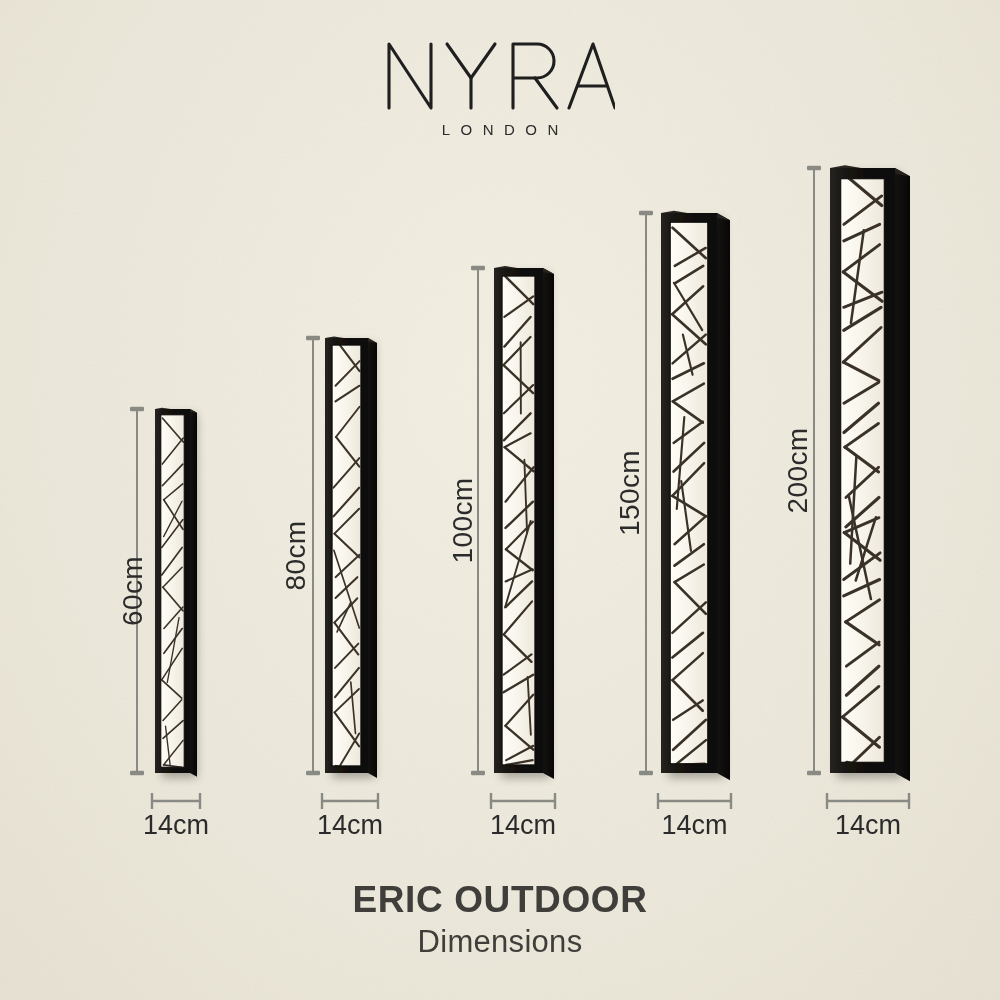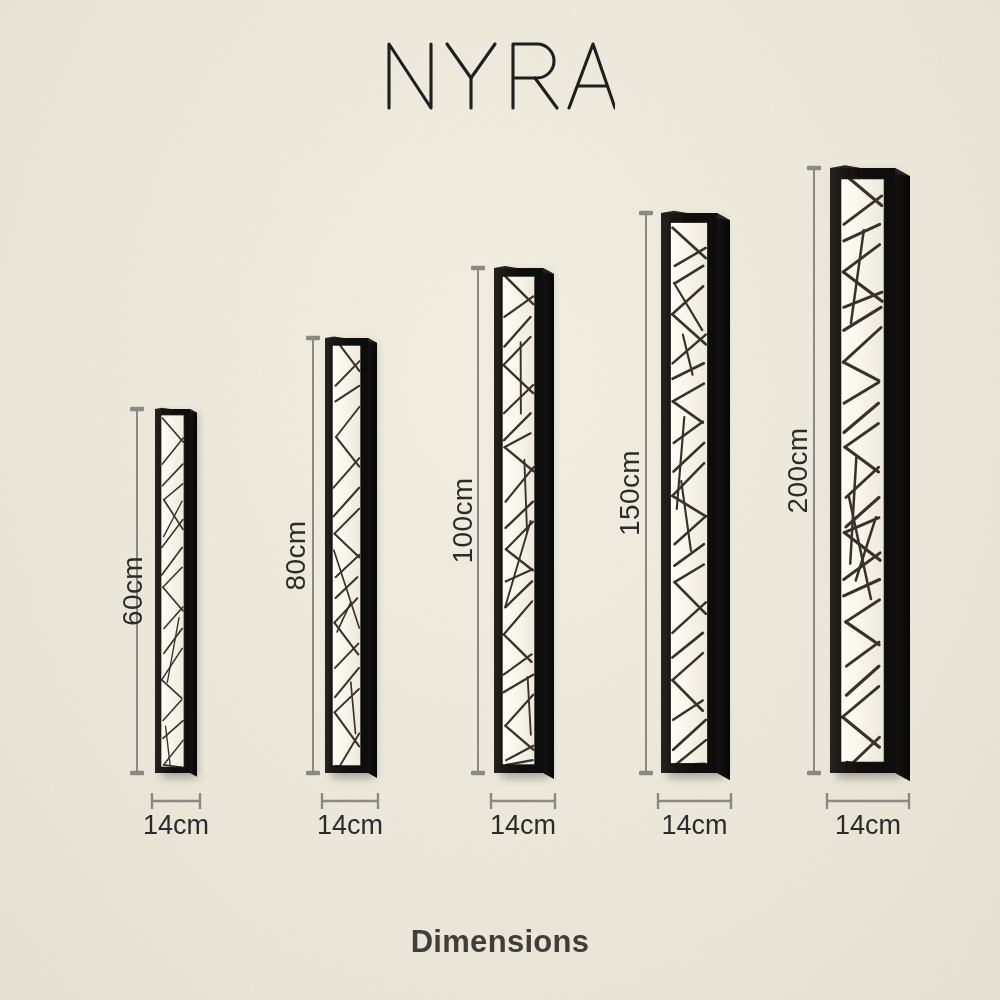--- a/index.html
+++ b/index.html
@@ -109,6 +109,7 @@
       <path d="M193 46 H221"></path>
     </g>
   </svg>
+  <span class="logo-sub">LONDON</span>
 </div>
 
 <svg id="scene" width="1000" height="1000" viewBox="0 0 1000 1000">

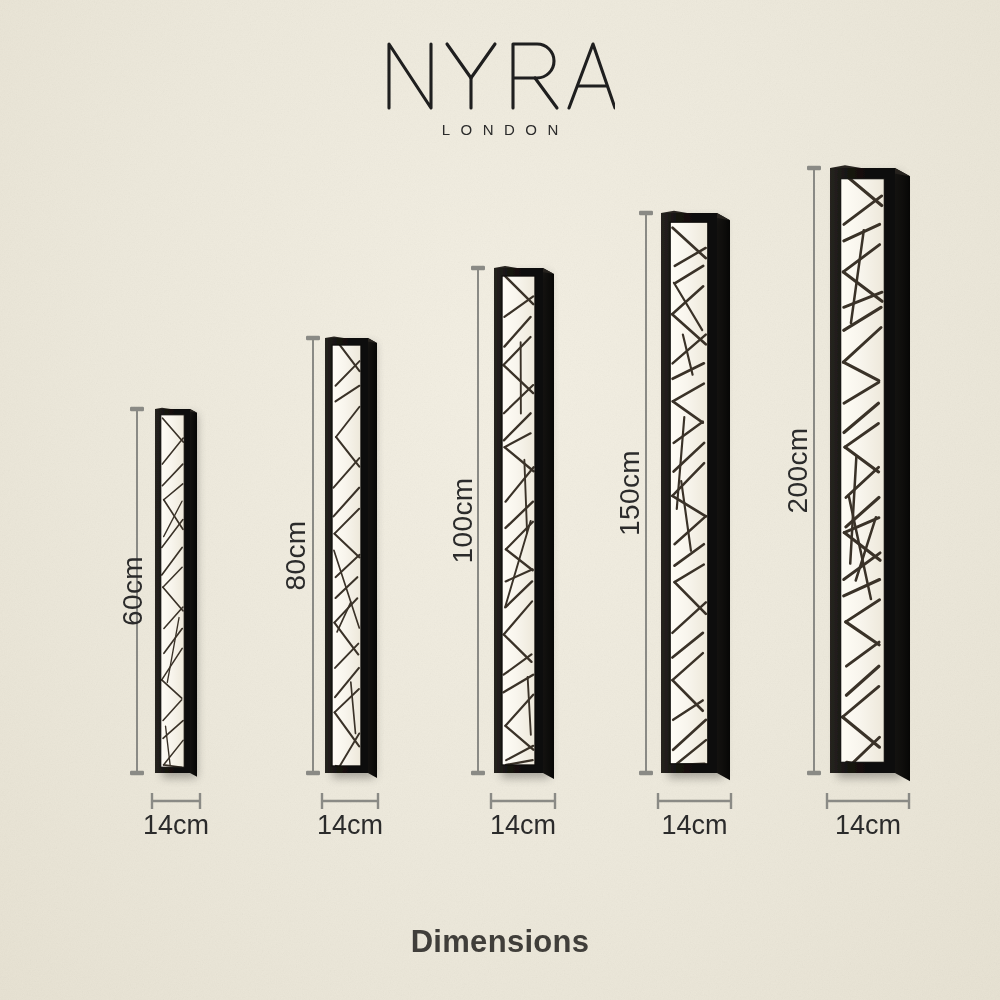--- a/index.html
+++ b/index.html
@@ -422,6 +422,7 @@
   </svg>
 
 <div class="caption">
+  <span class="cap-line">ERIC OUTDOOR</span>
   <span class="cap-sub">Dimensions</span>
 </div>
 

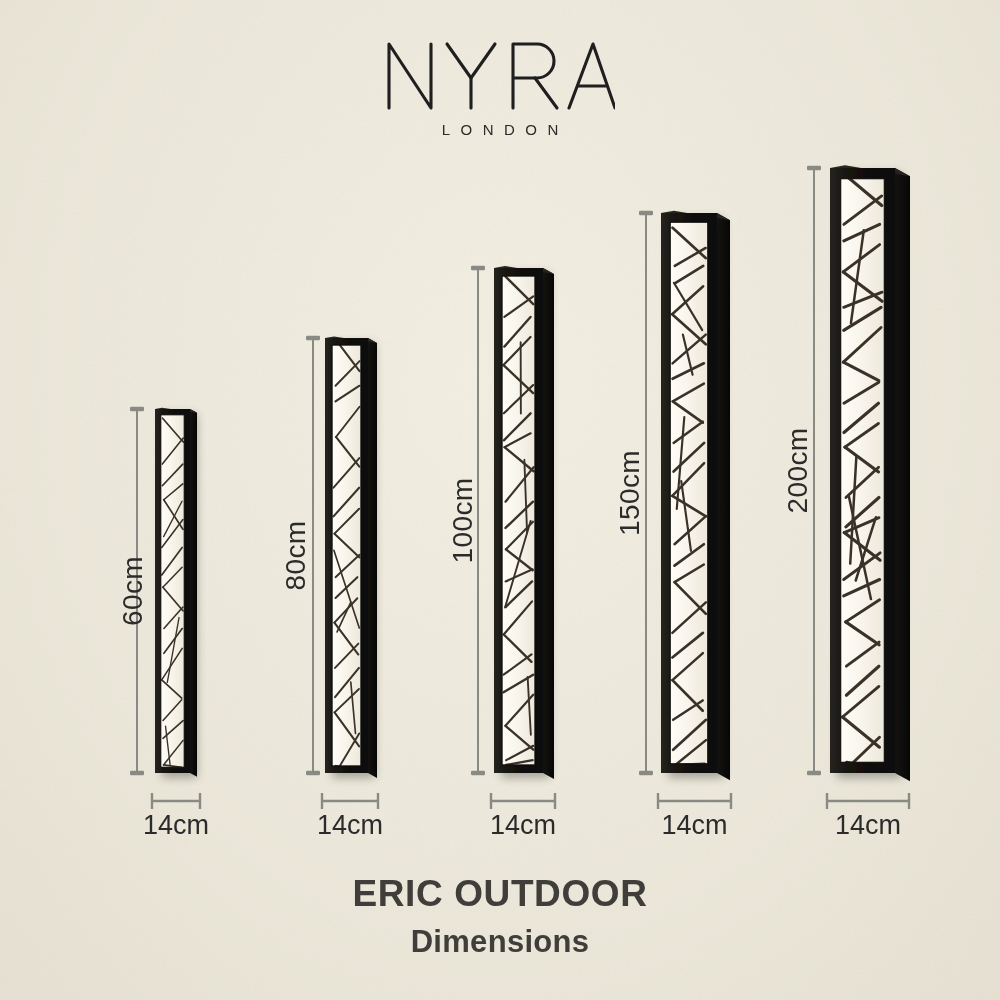--- a/index.html
+++ b/index.html
@@ -68,9 +68,9 @@
   }
   .cap-sub {
     display:block;
-    margin-top:9px;
+    margin-top:3px;
     font-size:31px;
-    font-weight:700;
+    font-weight:400;
     color:#403E3A;
     letter-spacing:.3px;
   }

